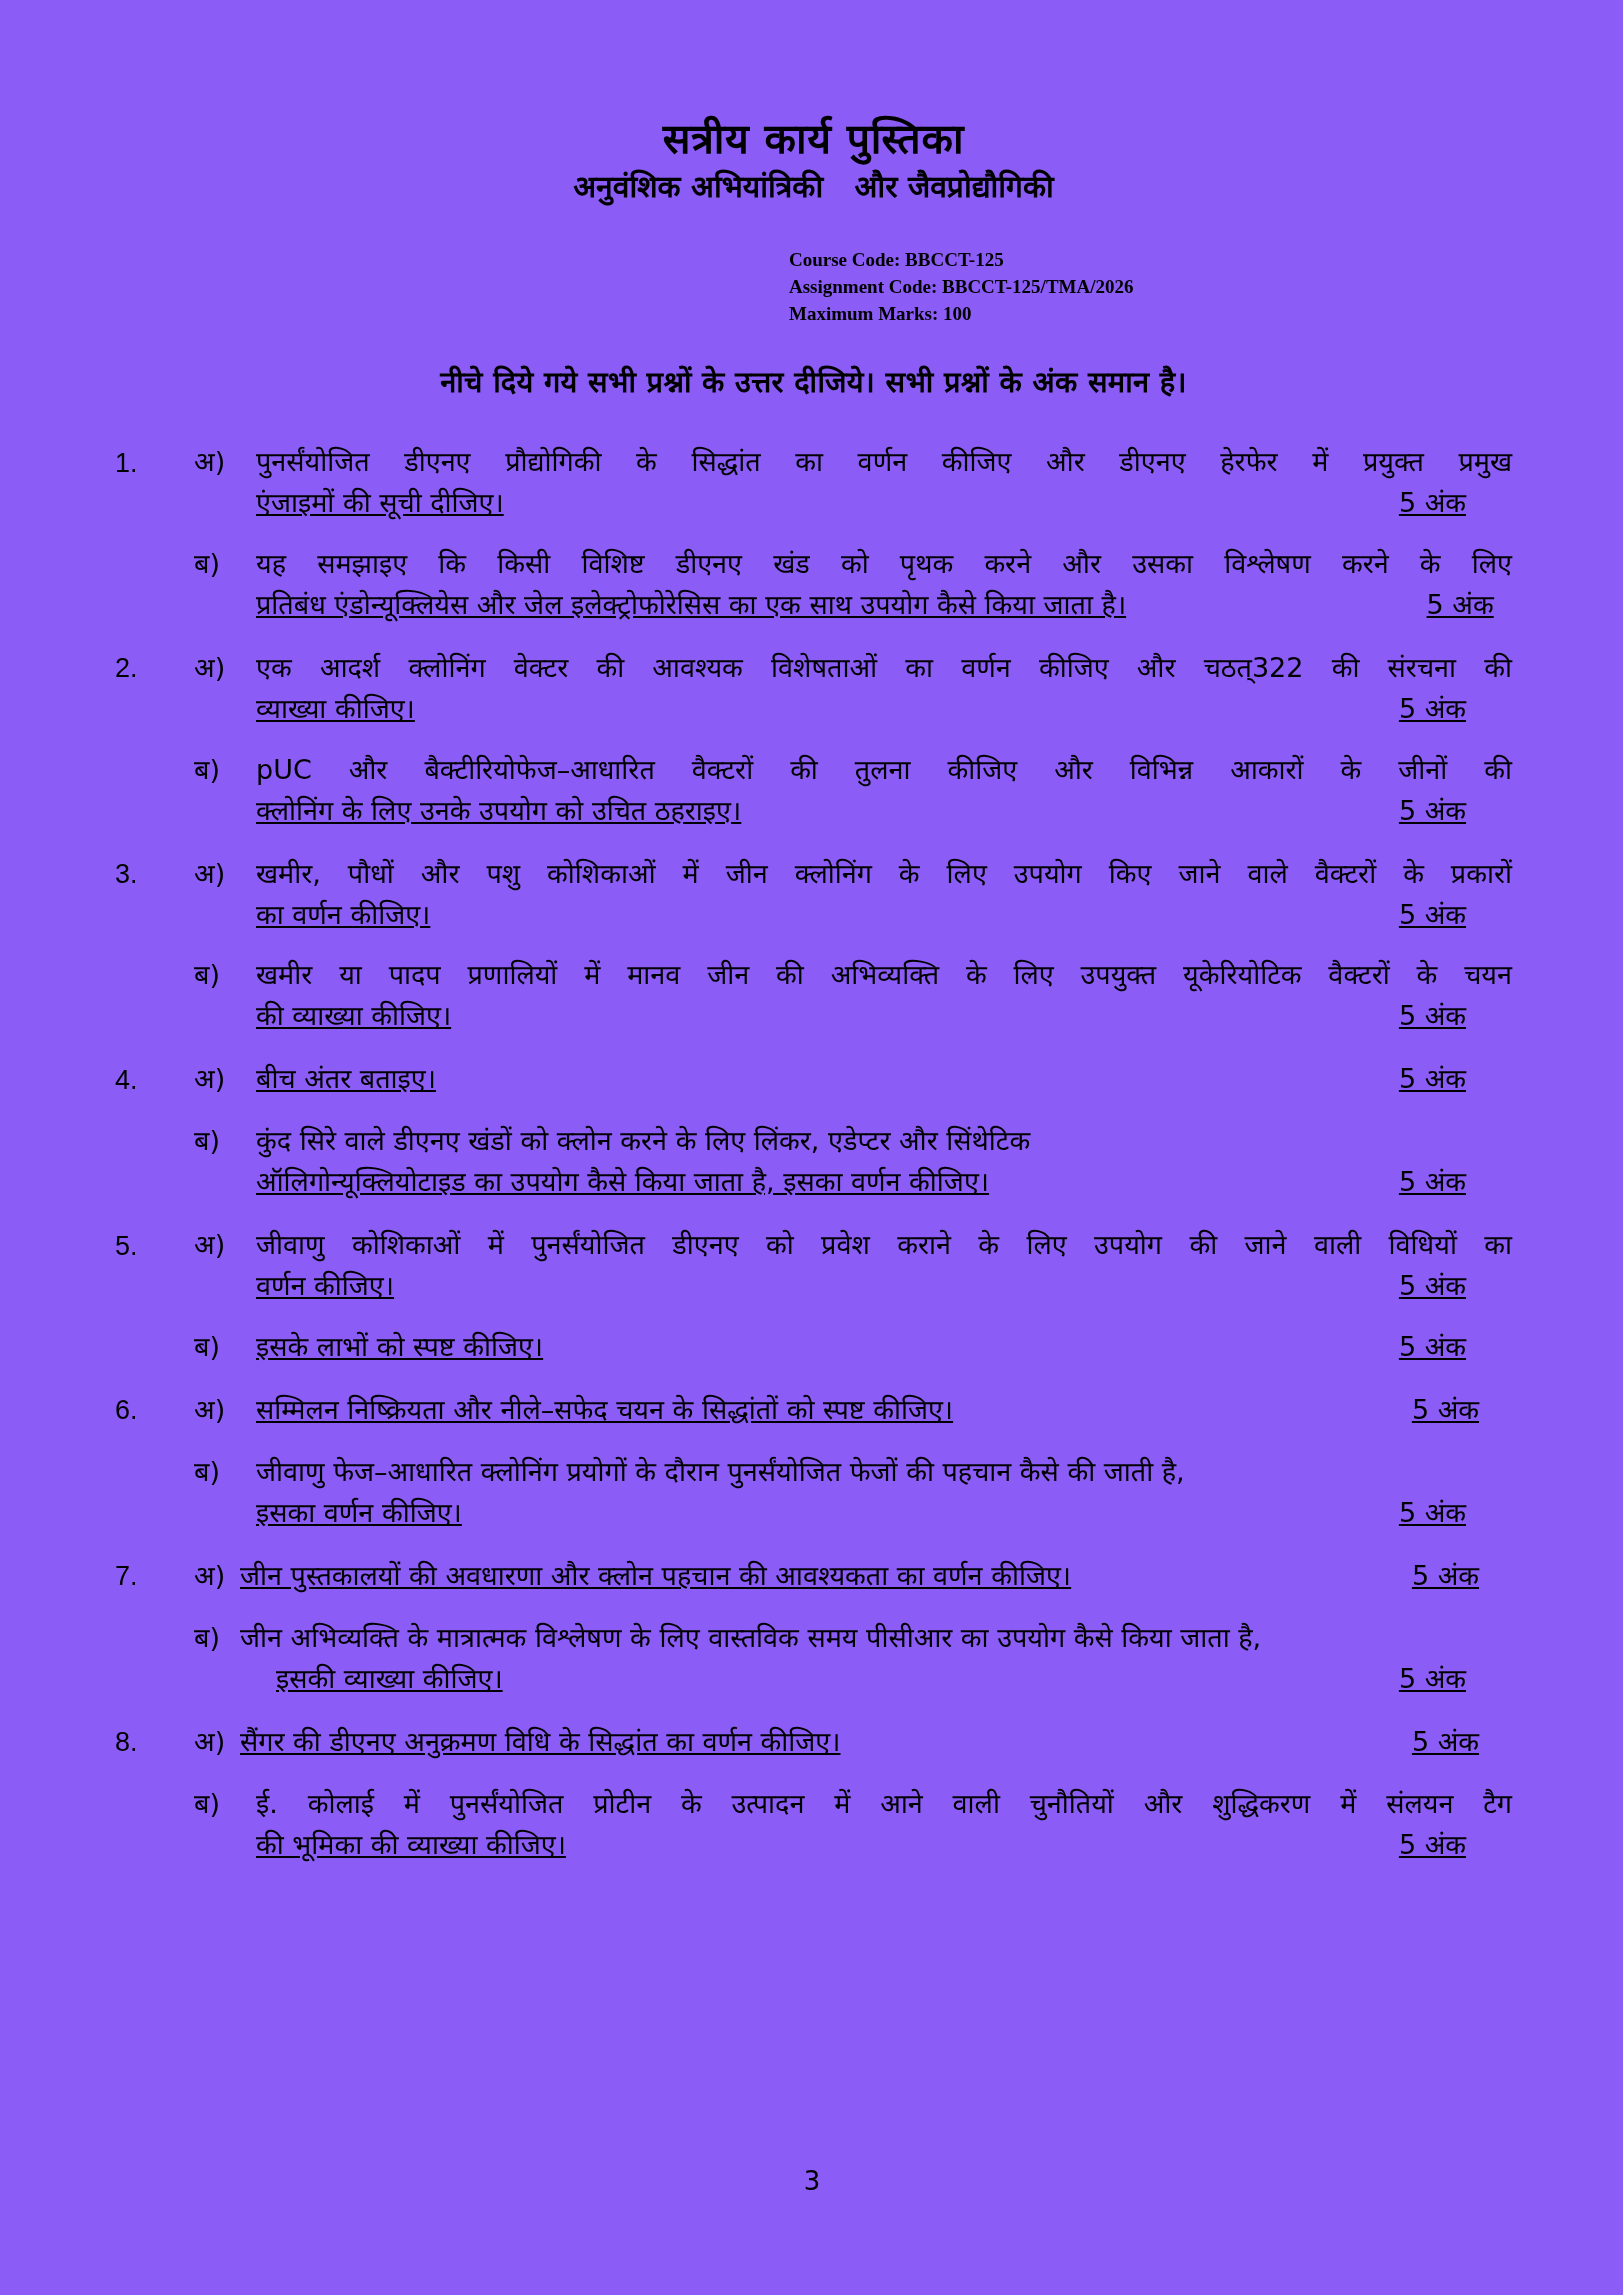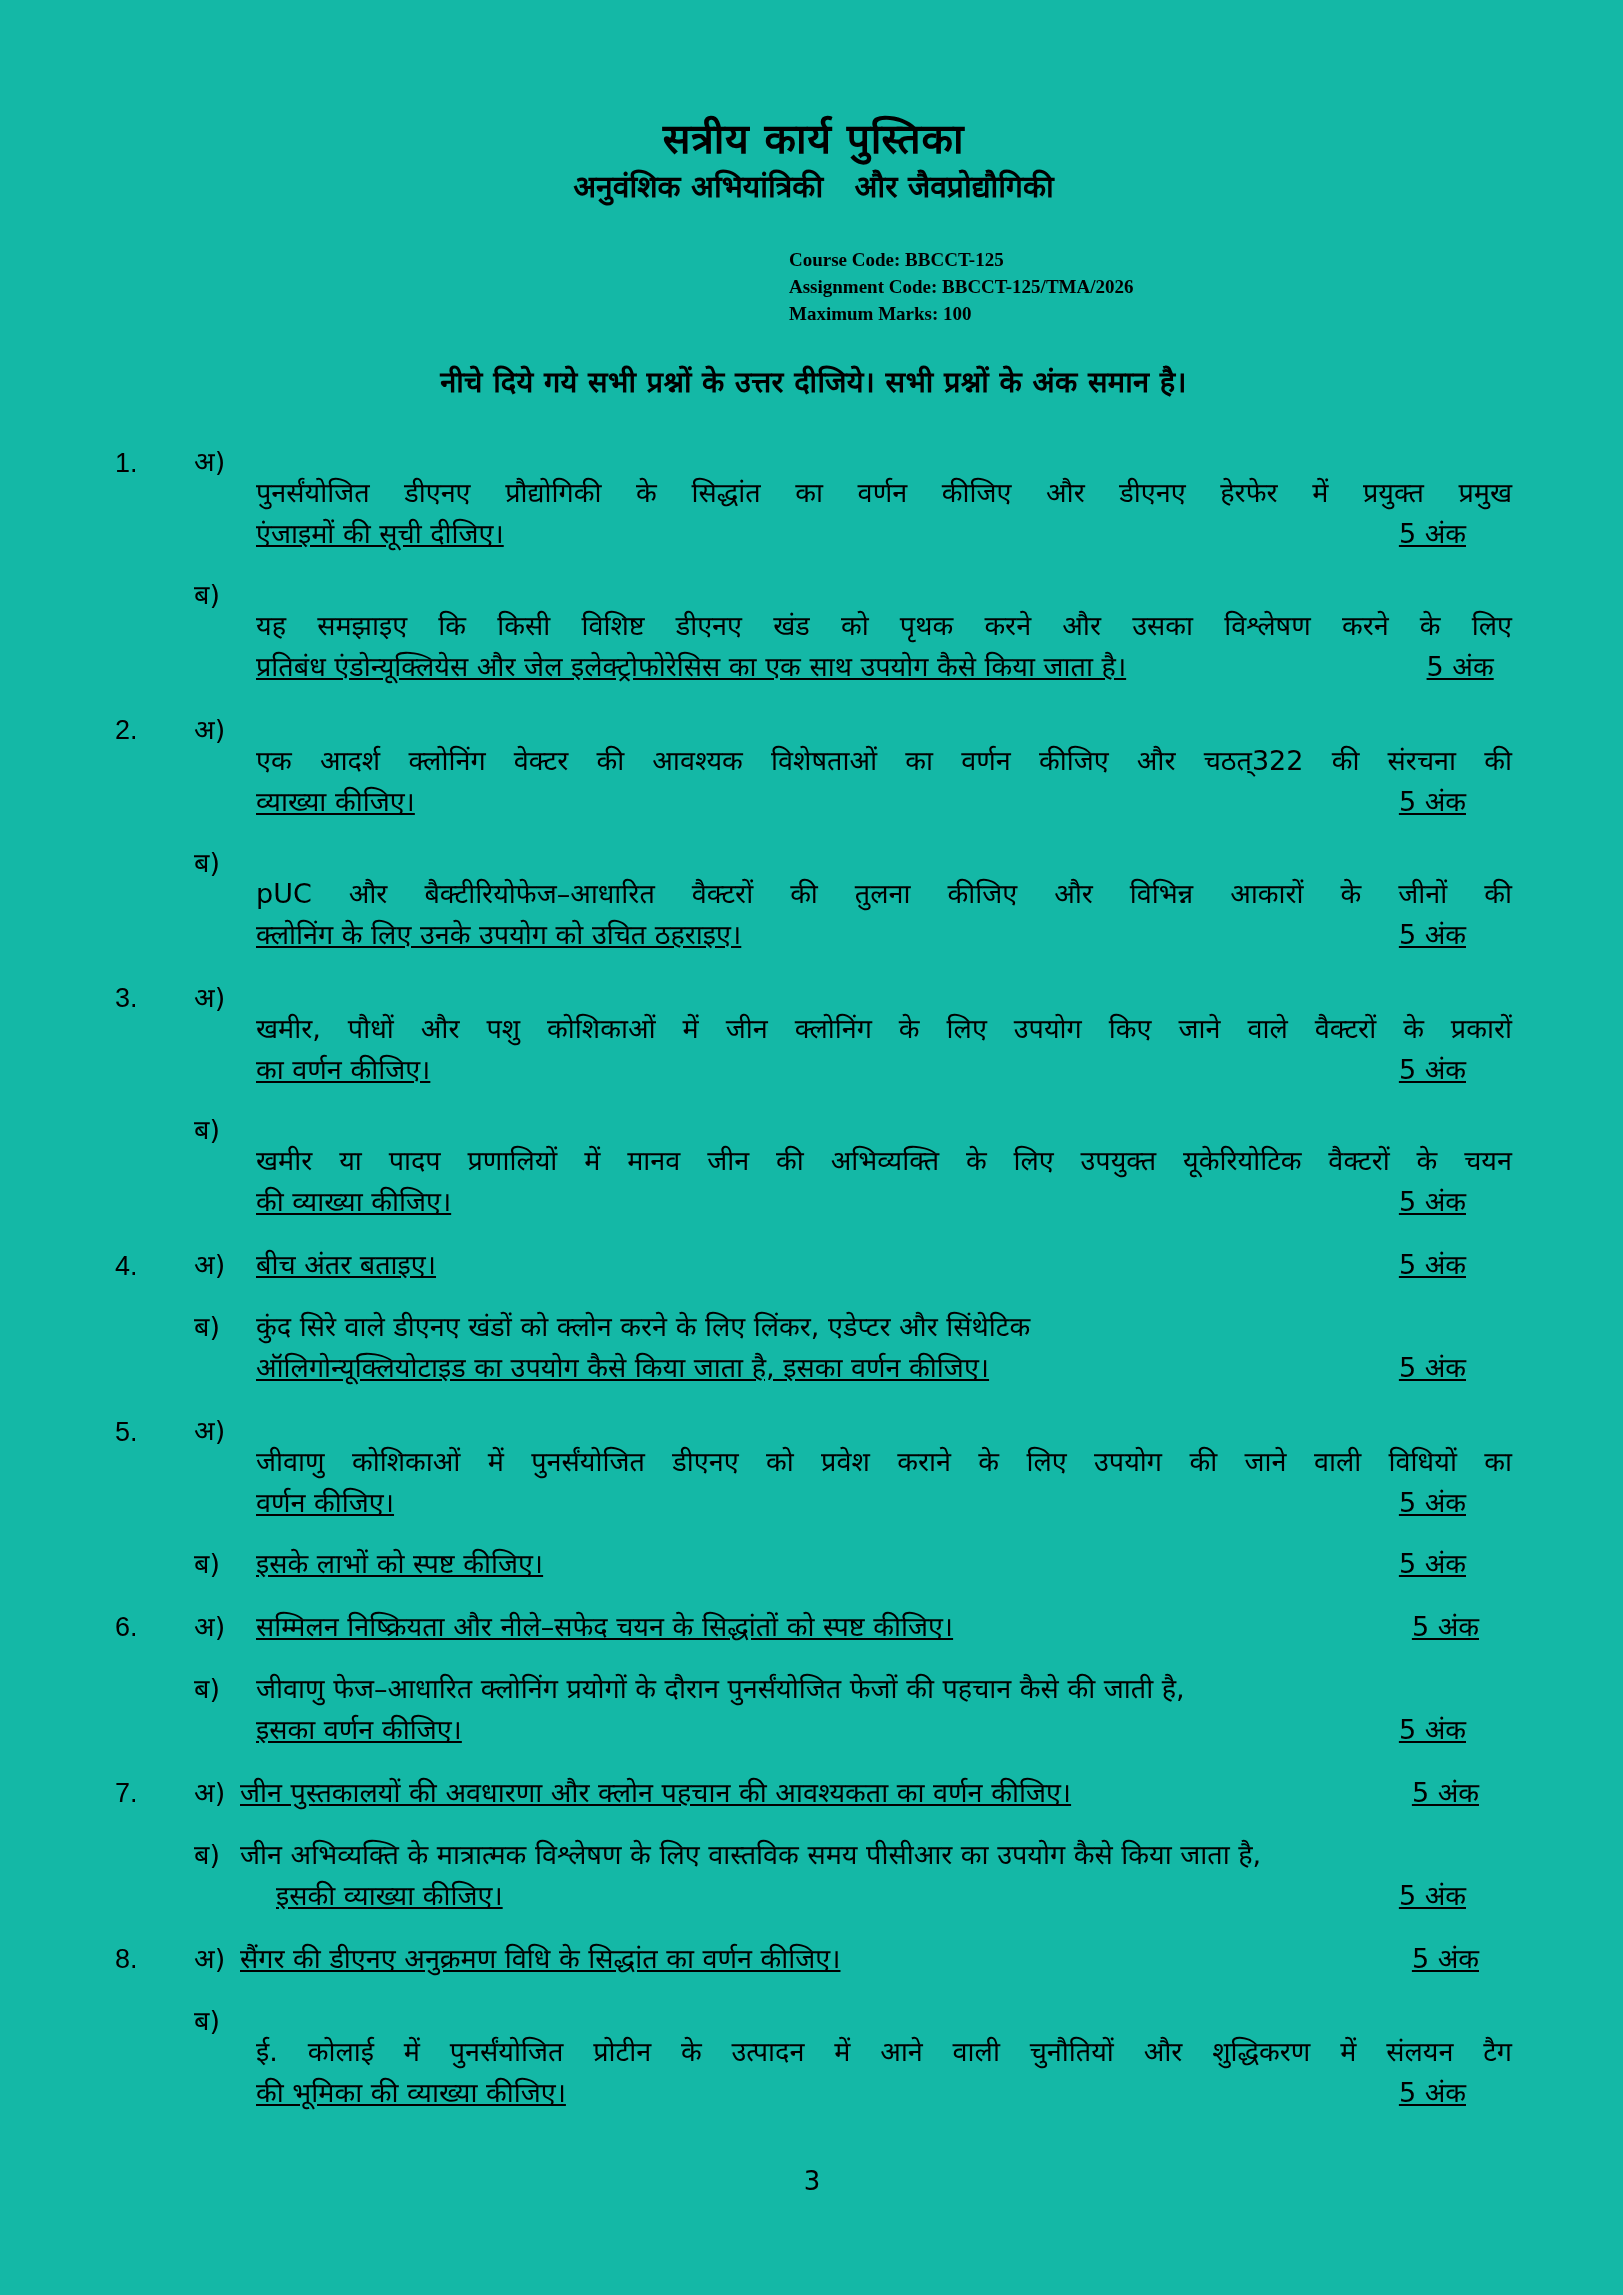--- a/index.html
+++ b/index.html
@@ -16,7 +16,7 @@
     position: relative;
     width: 1624px;
     height: 2295px;
-    background: #14b8a6;
+    background: #8b5cf6;
     box-sizing: border-box;
     padding: 0;
     overflow: hidden;

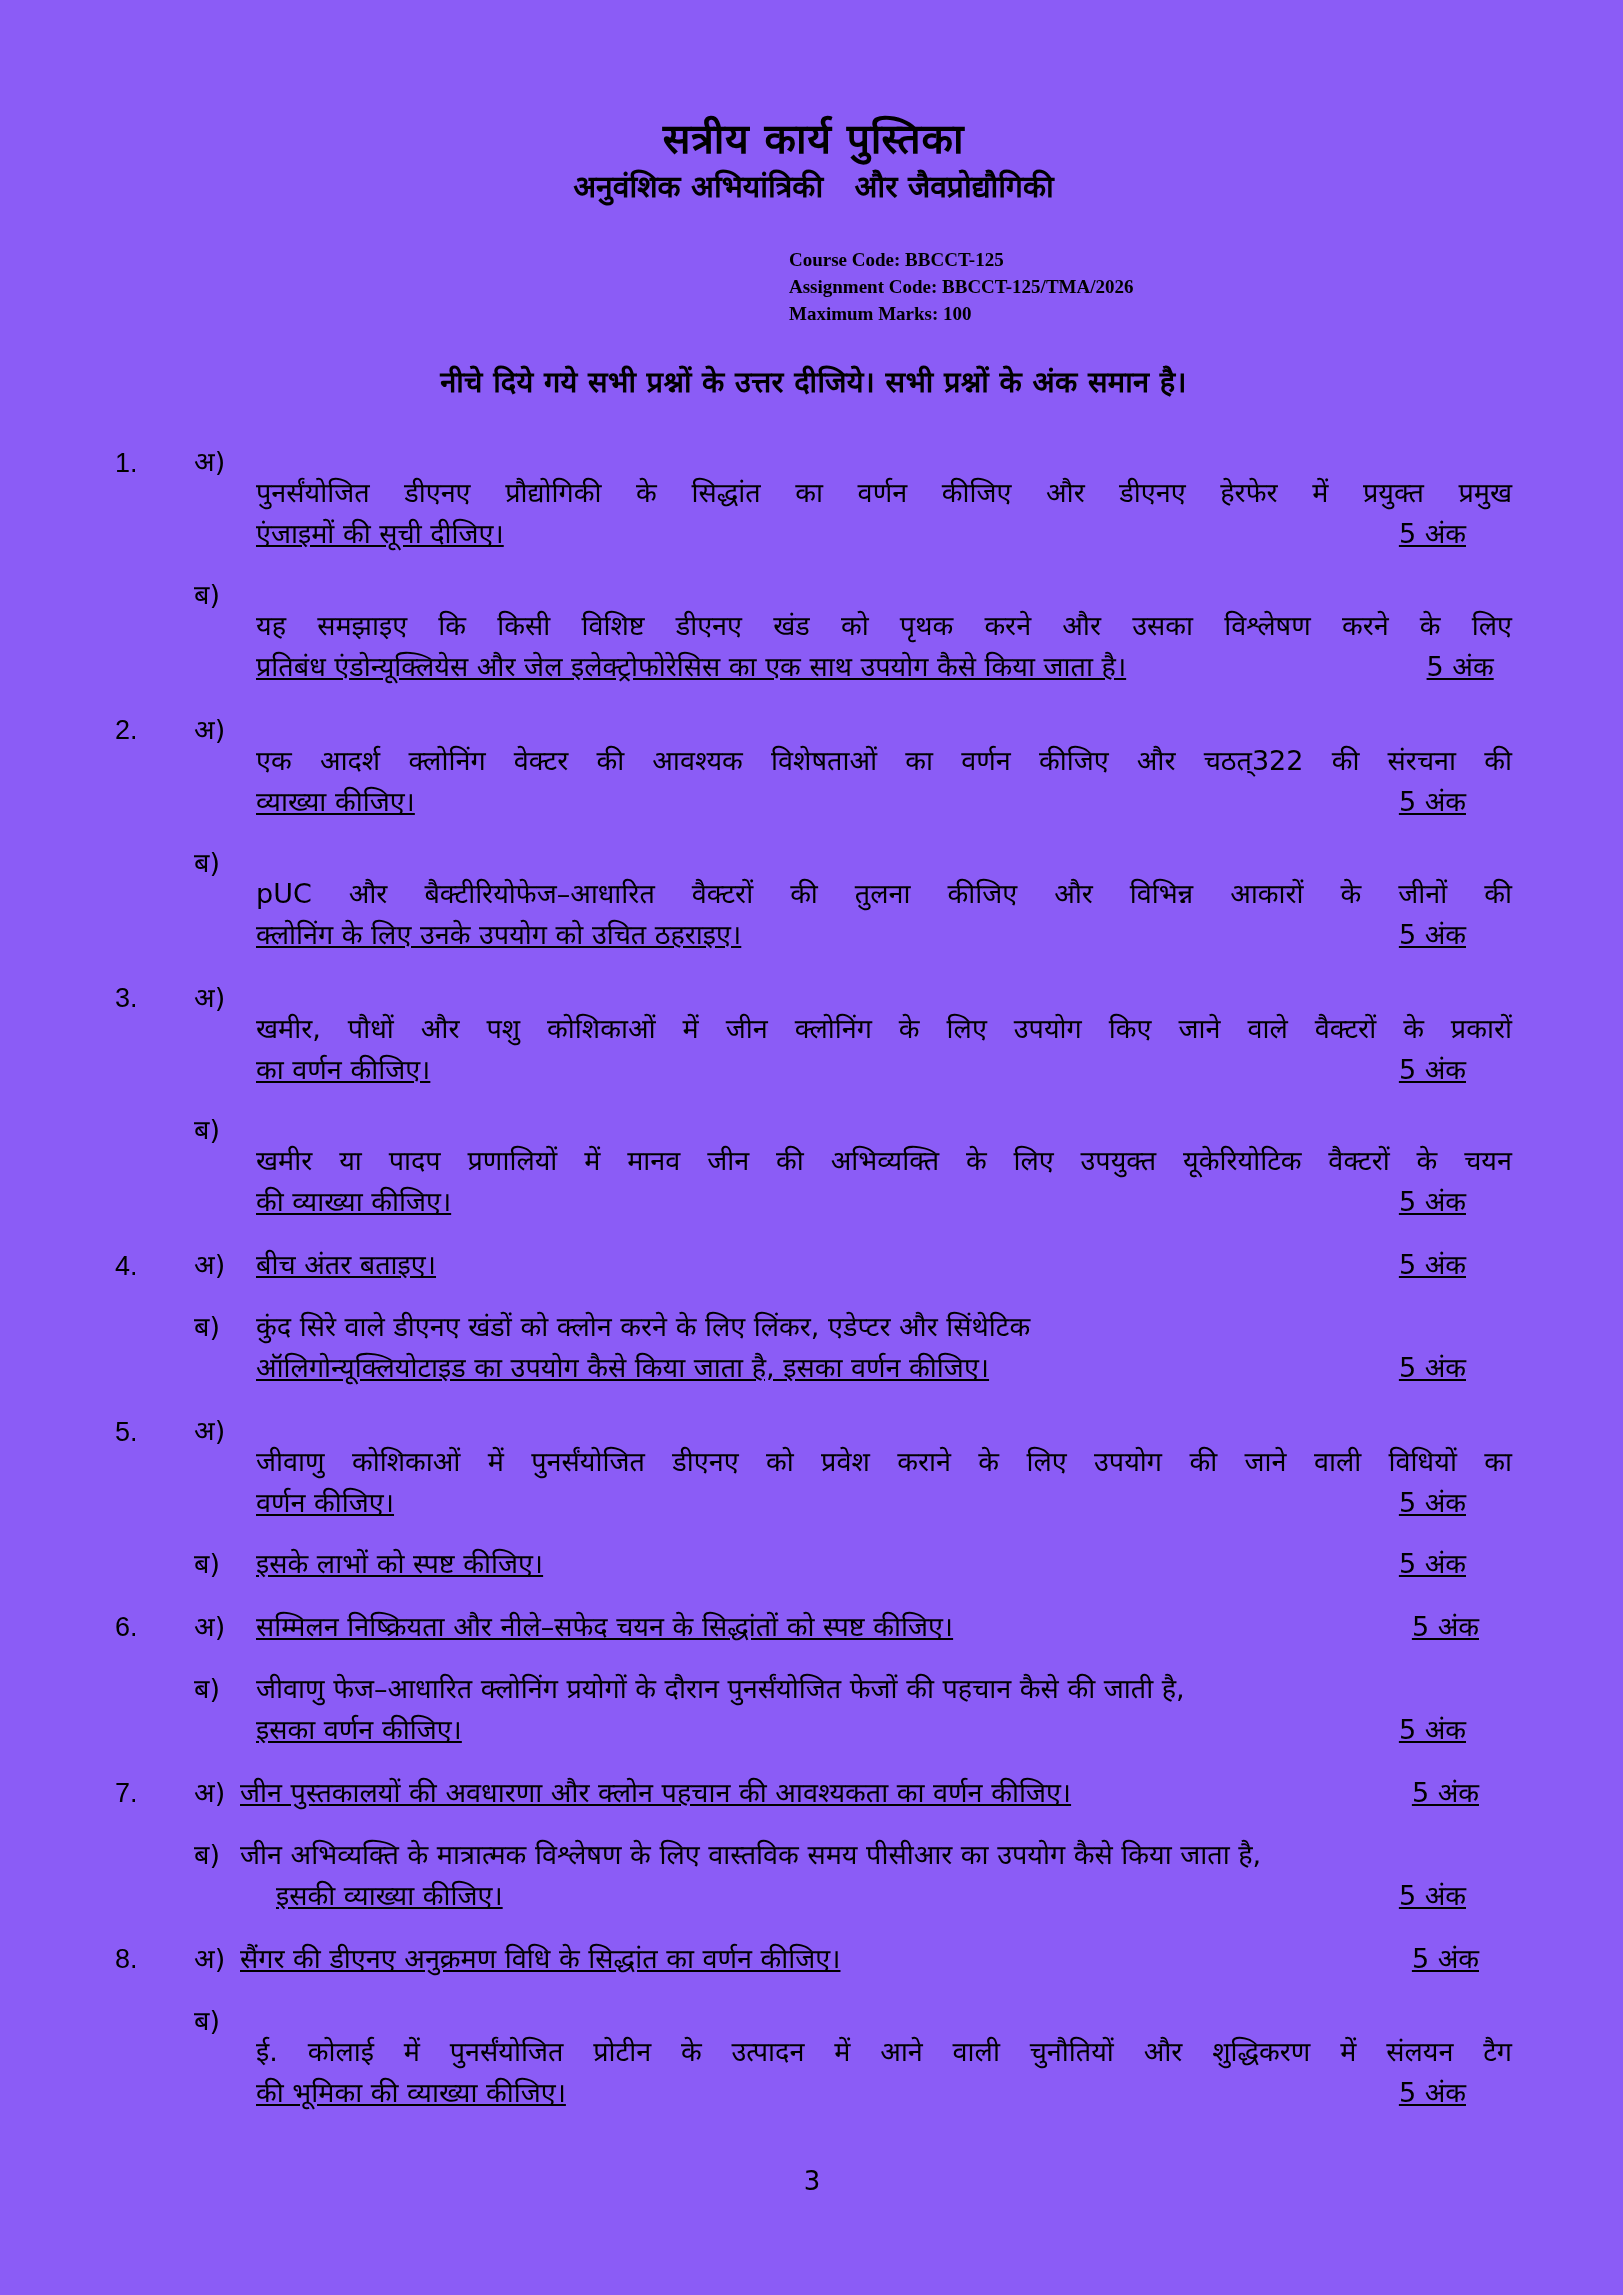--- a/index.html
+++ b/index.html
@@ -115,7 +115,6 @@
     text-align: justify;
     text-align-last: justify;
     width: 100%;
-    margin-top: 31px;
   }
   .line-wrap {
     position: relative;

